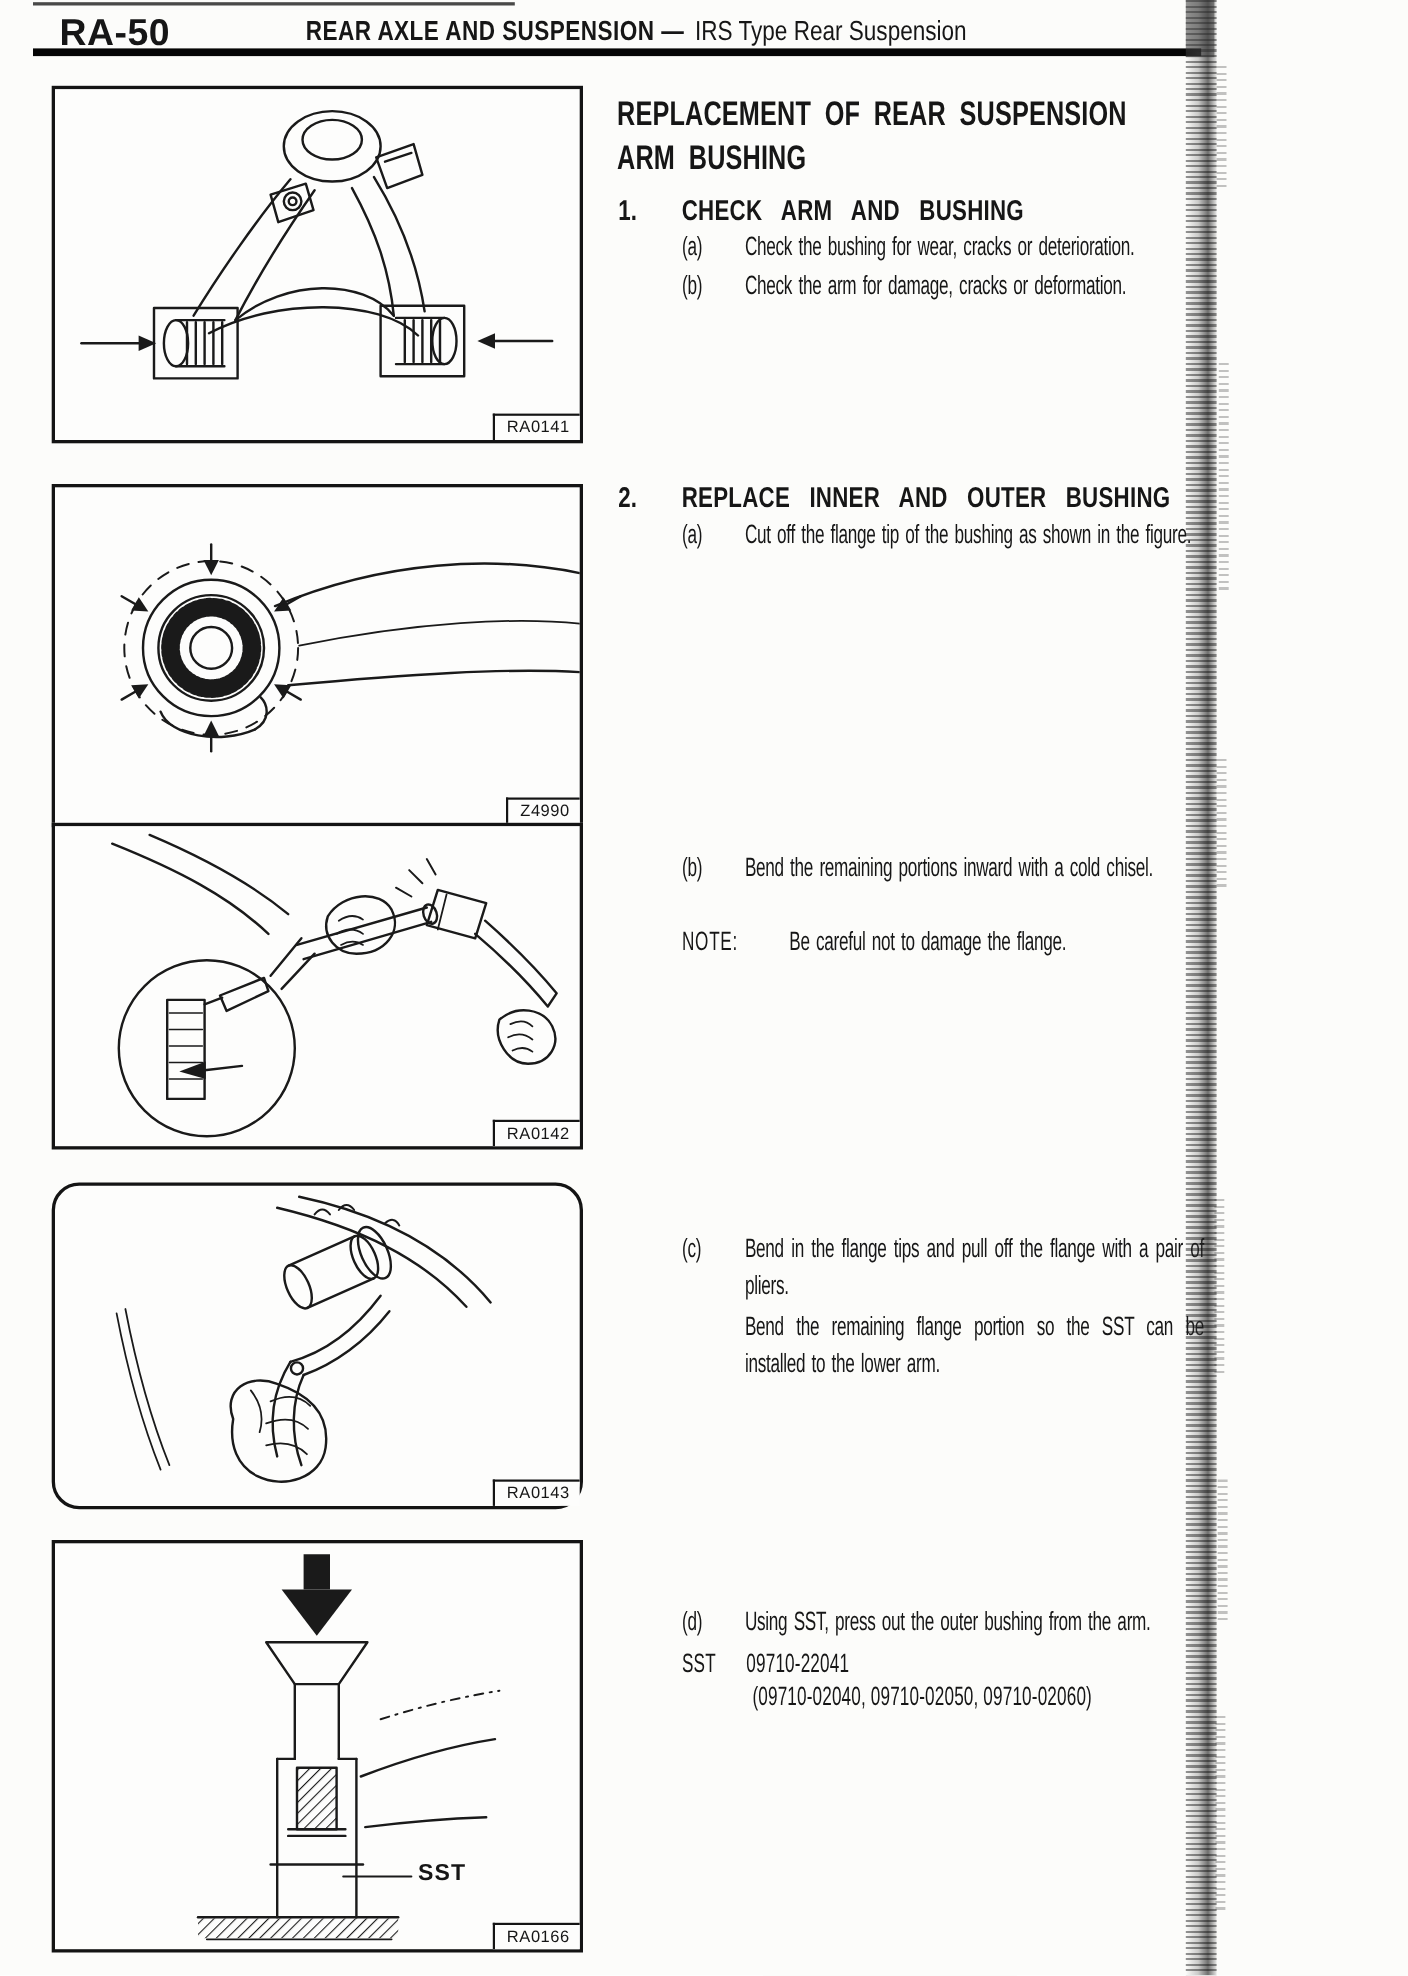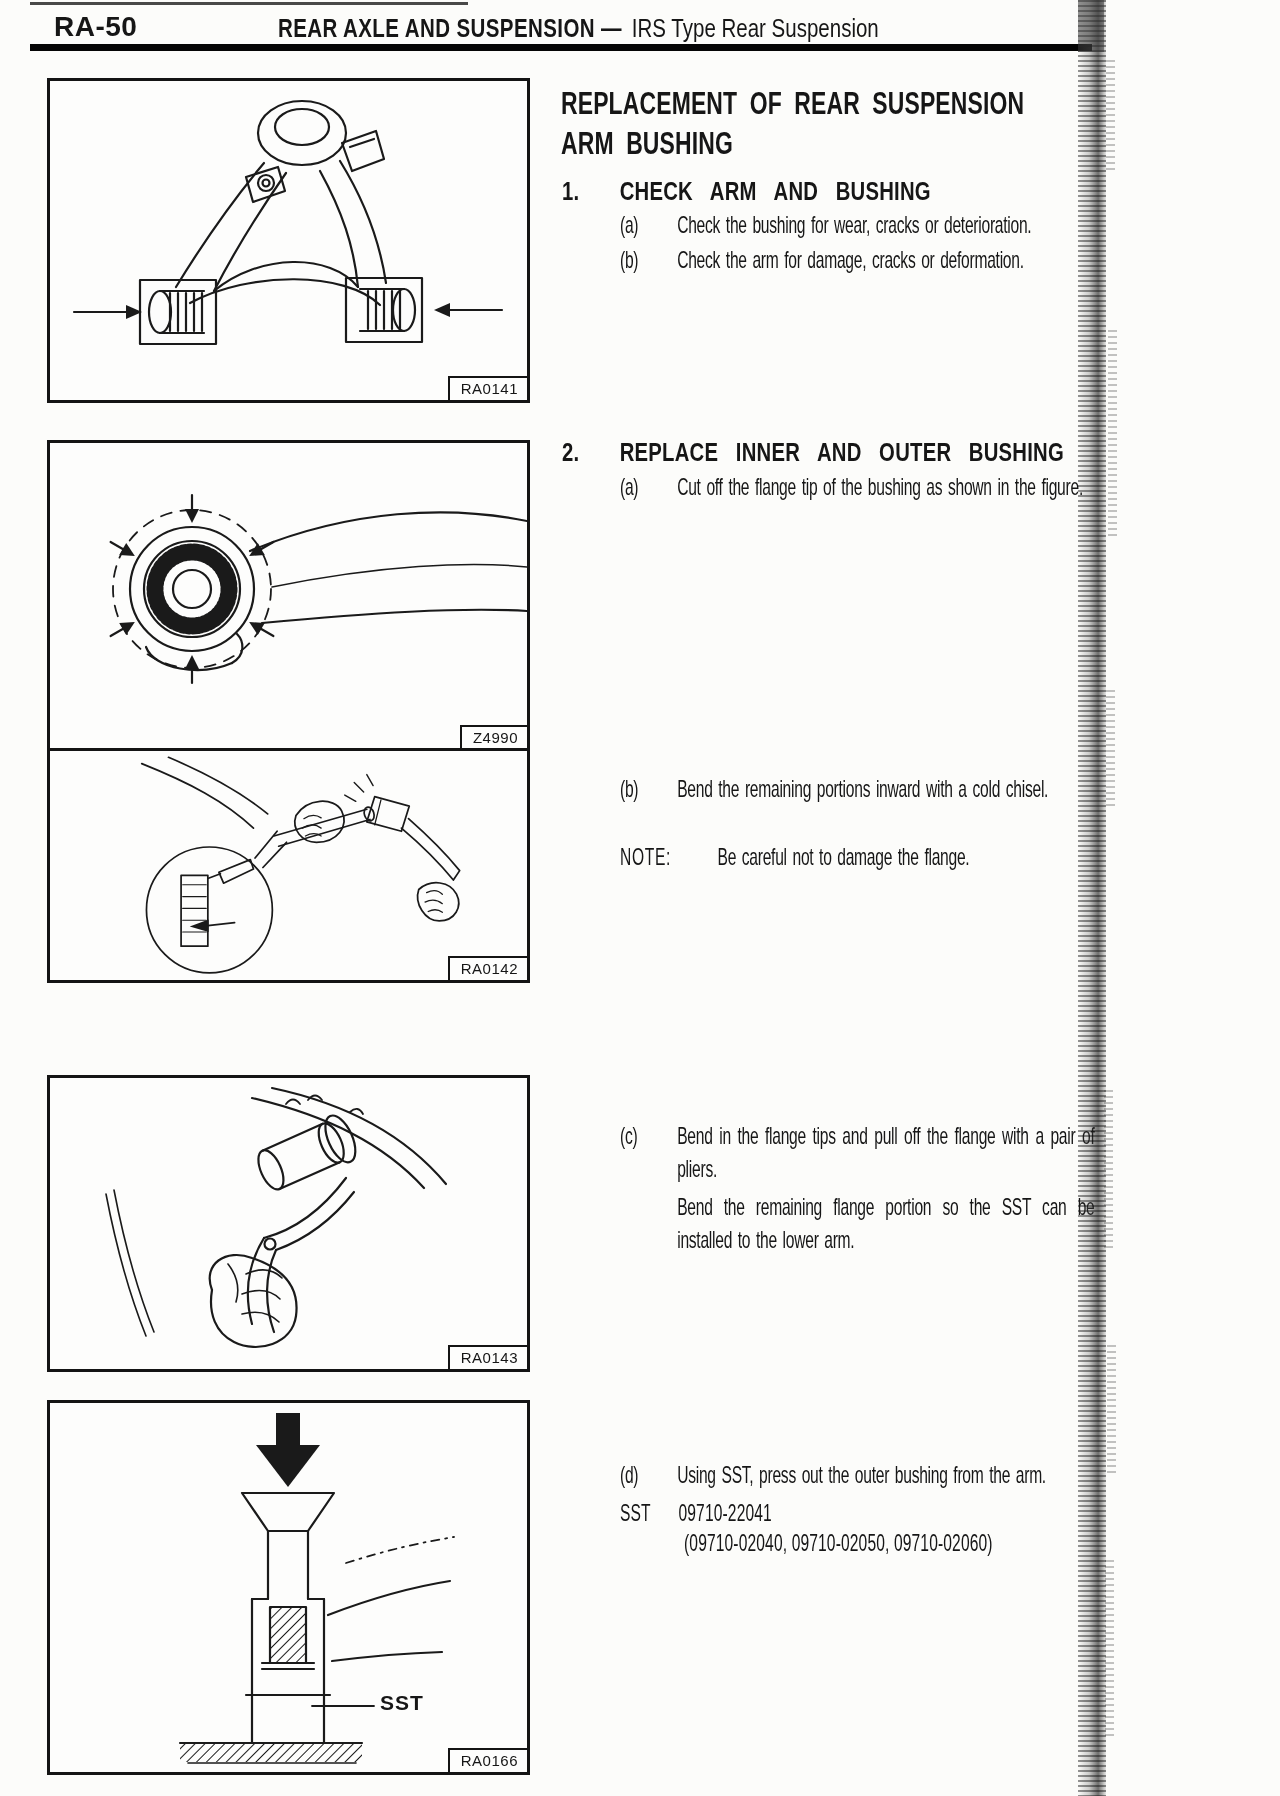--- a/index.html
+++ b/index.html
@@ -10,7 +10,7 @@
   }
   
   .top-edge{position:absolute;left:30px;top:2px;width:438px;height:3px;background:#1c1c1c;opacity:.8;}
-  .pageno{position:absolute;left:54px;top:11px;font-size:28px;font-weight:bold;letter-spacing:.5px;}
+  .pageno{position:absolute;left:54px;top:11px;font-size:34px;font-weight:bold;letter-spacing:.5px;}
   .htitle{position:absolute;left:278px;top:14px;display:flex;gap:12px;white-space:nowrap;
           transform:scaleX(.82);transform-origin:0 0;font-size:25px;}
   .hbold{font-weight:bold;letter-spacing:.5px;}

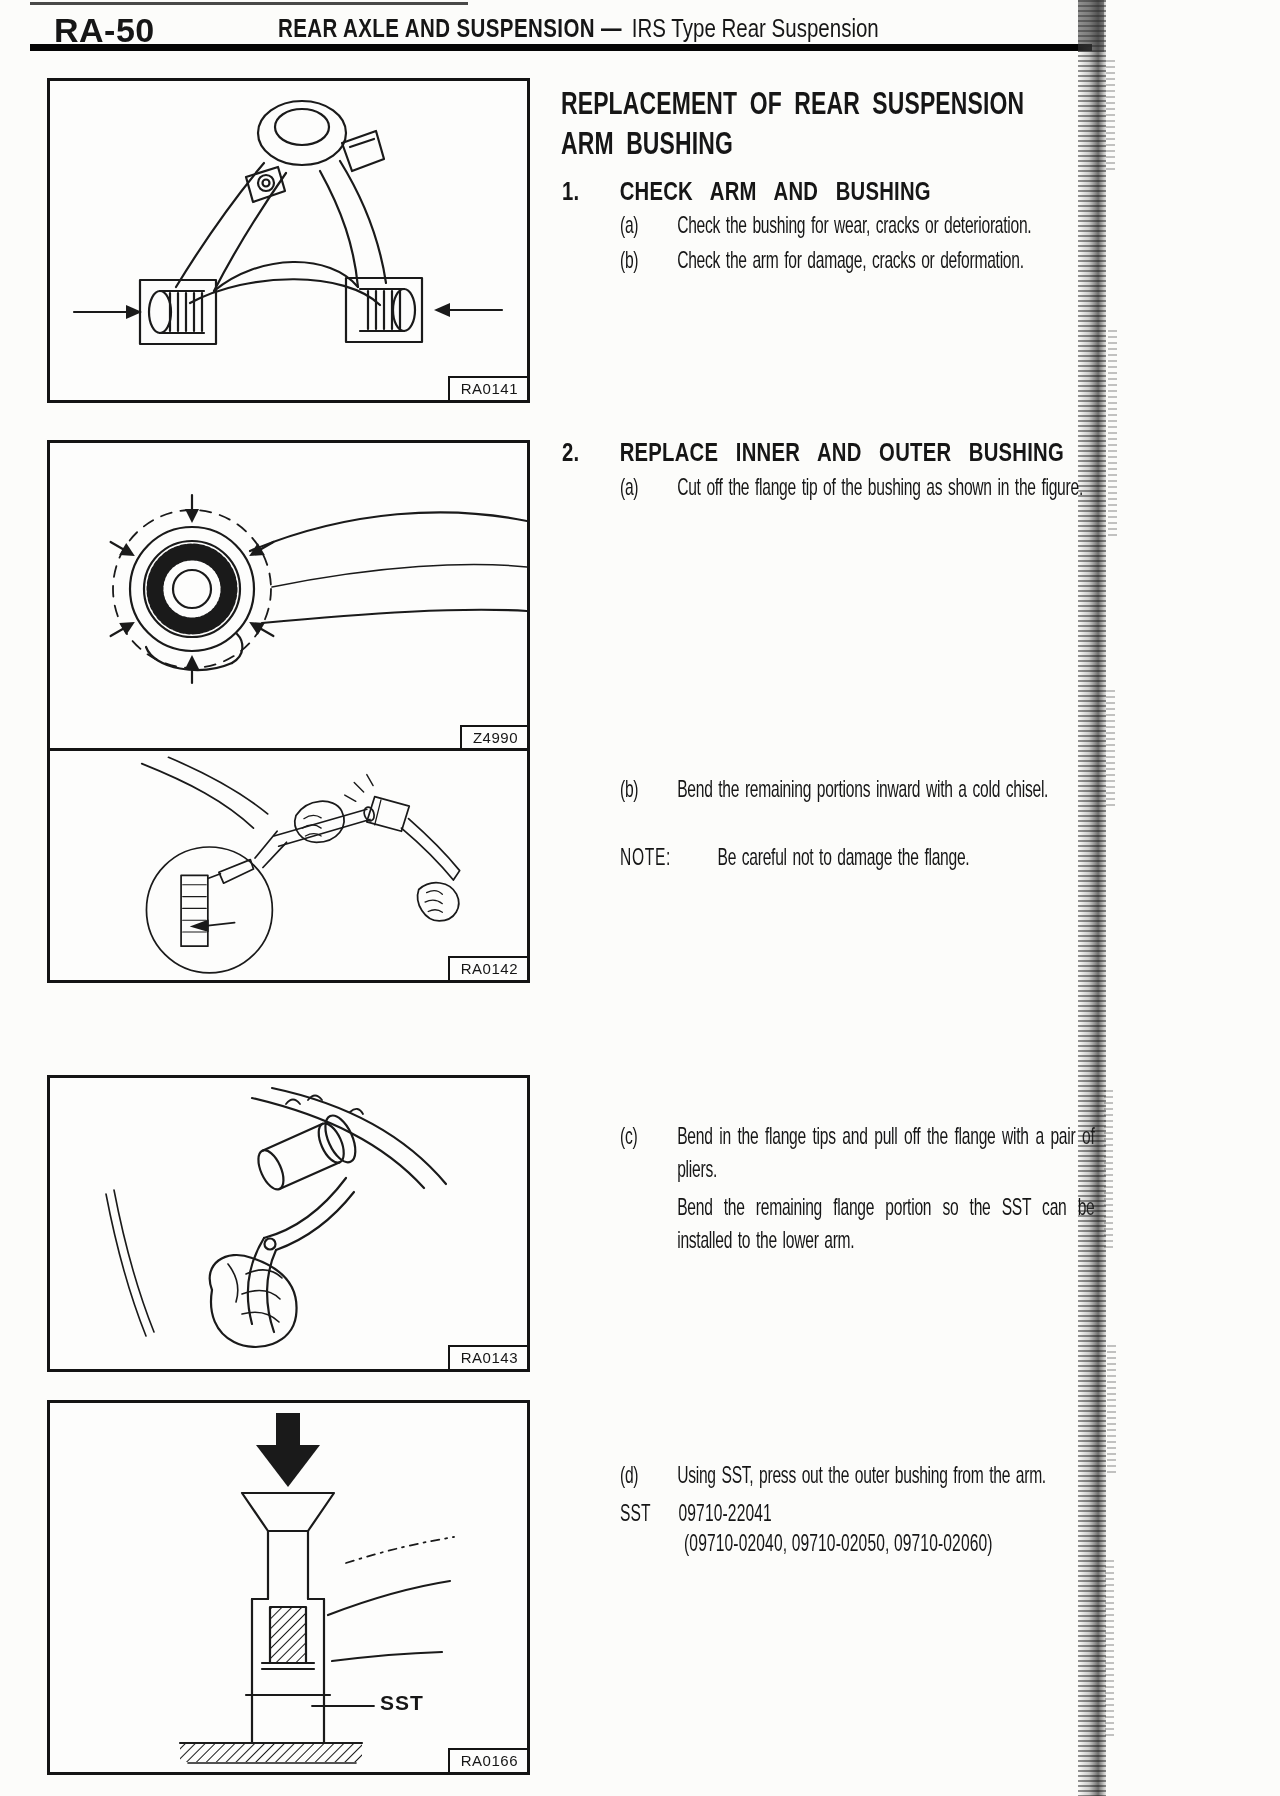--- a/index.html
+++ b/index.html
@@ -164,7 +164,7 @@
     <figcaption class="figlabel">Z4990</figcaption>
   </figure>
 
-  <figure class="figbox" style="top:748px;height:235px;">
+  <figure class="figbox" style="top:748px;height:297px;">
     <svg viewBox="0 0 477 291">
       <g class="lineart">
         <g>

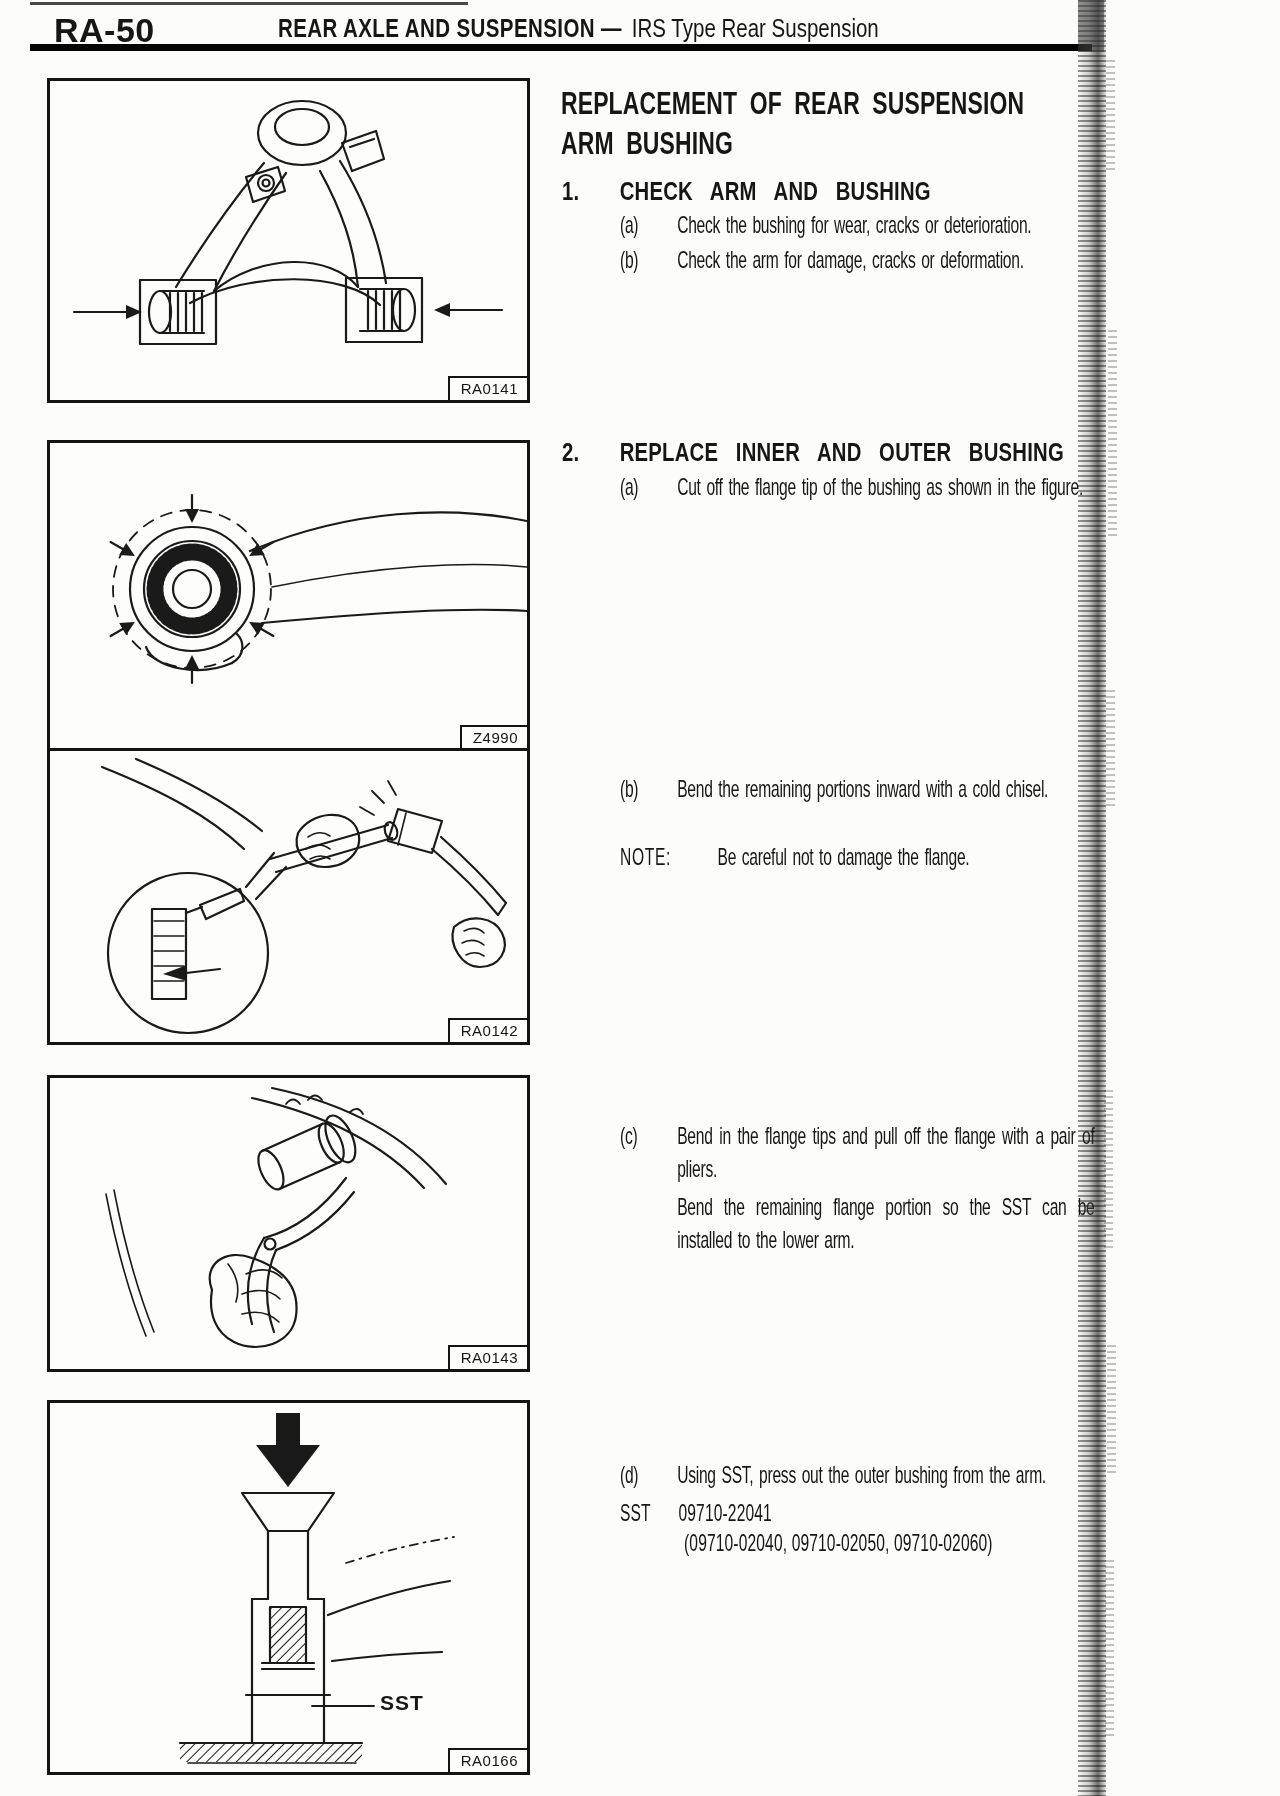--- a/index.html
+++ b/index.html
@@ -204,7 +204,7 @@
     <figcaption class="figlabel">RA0142</figcaption>
   </figure>
 
-  <figure class="figbox" style="top:1075px;height:297px;">
+  <figure class="figbox" style="top:1075px;height:297px;border-radius:25px;">
     <svg viewBox="0 0 477 291">
       <g class="lineart">
         <g>

